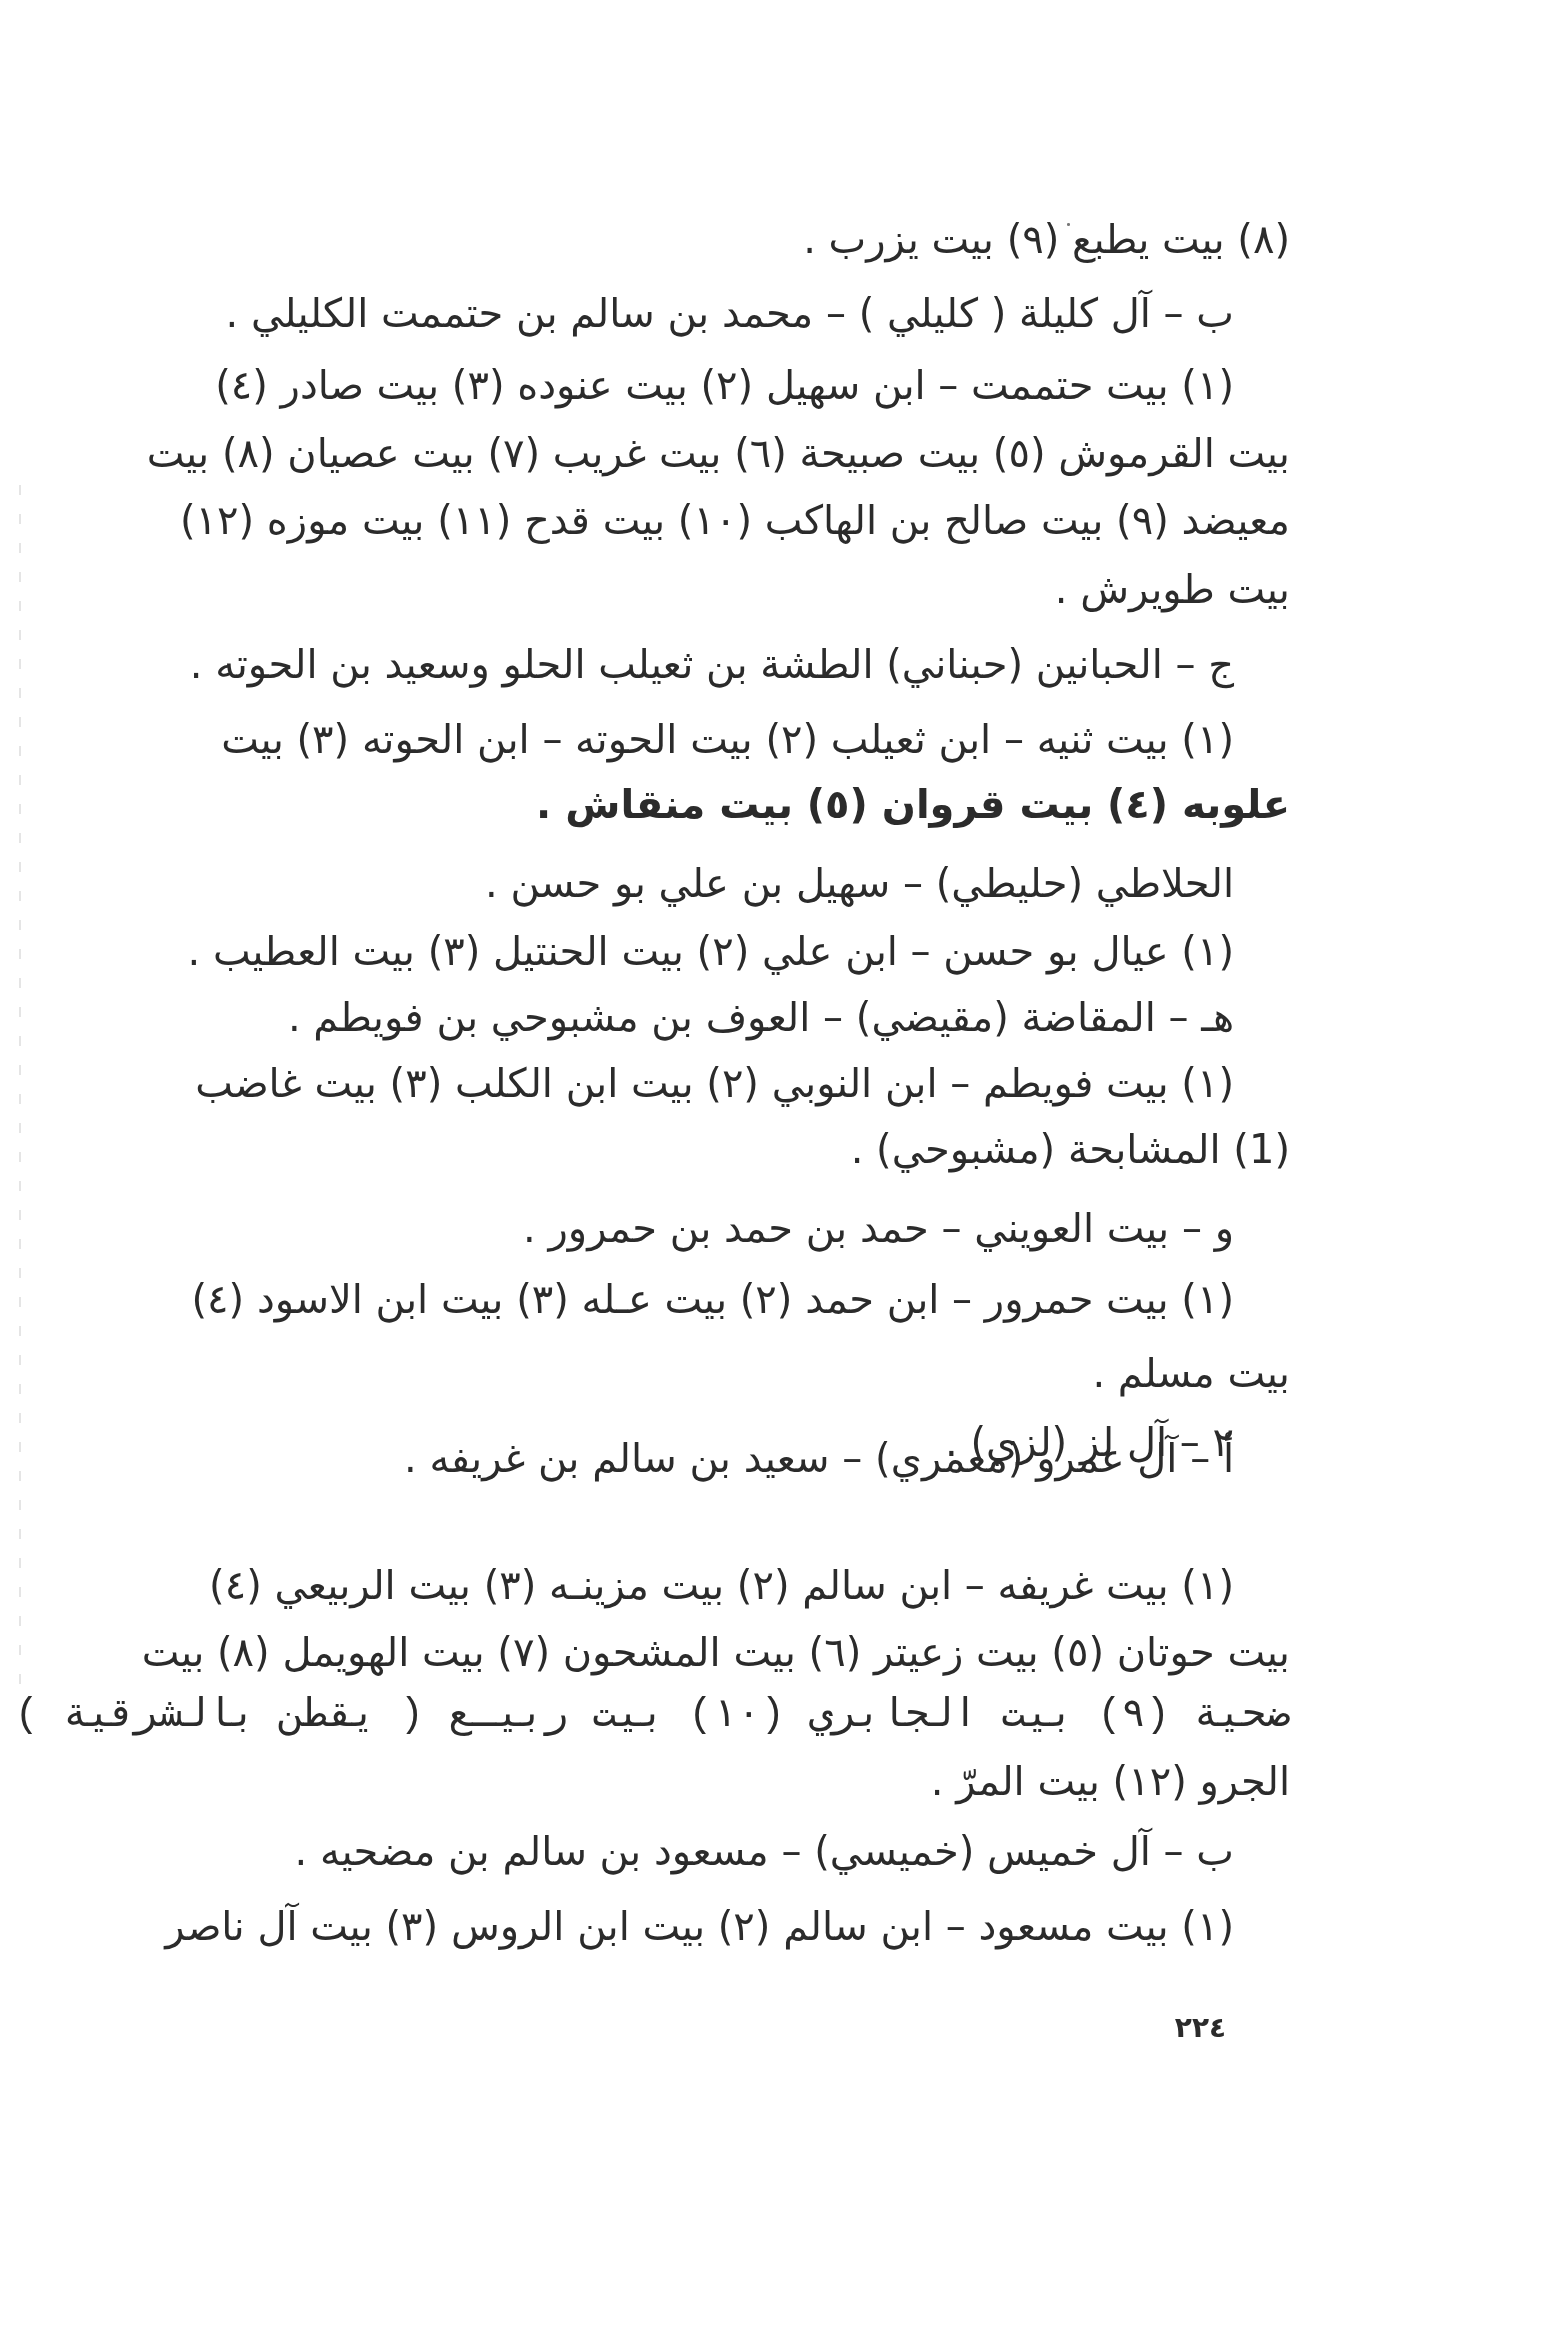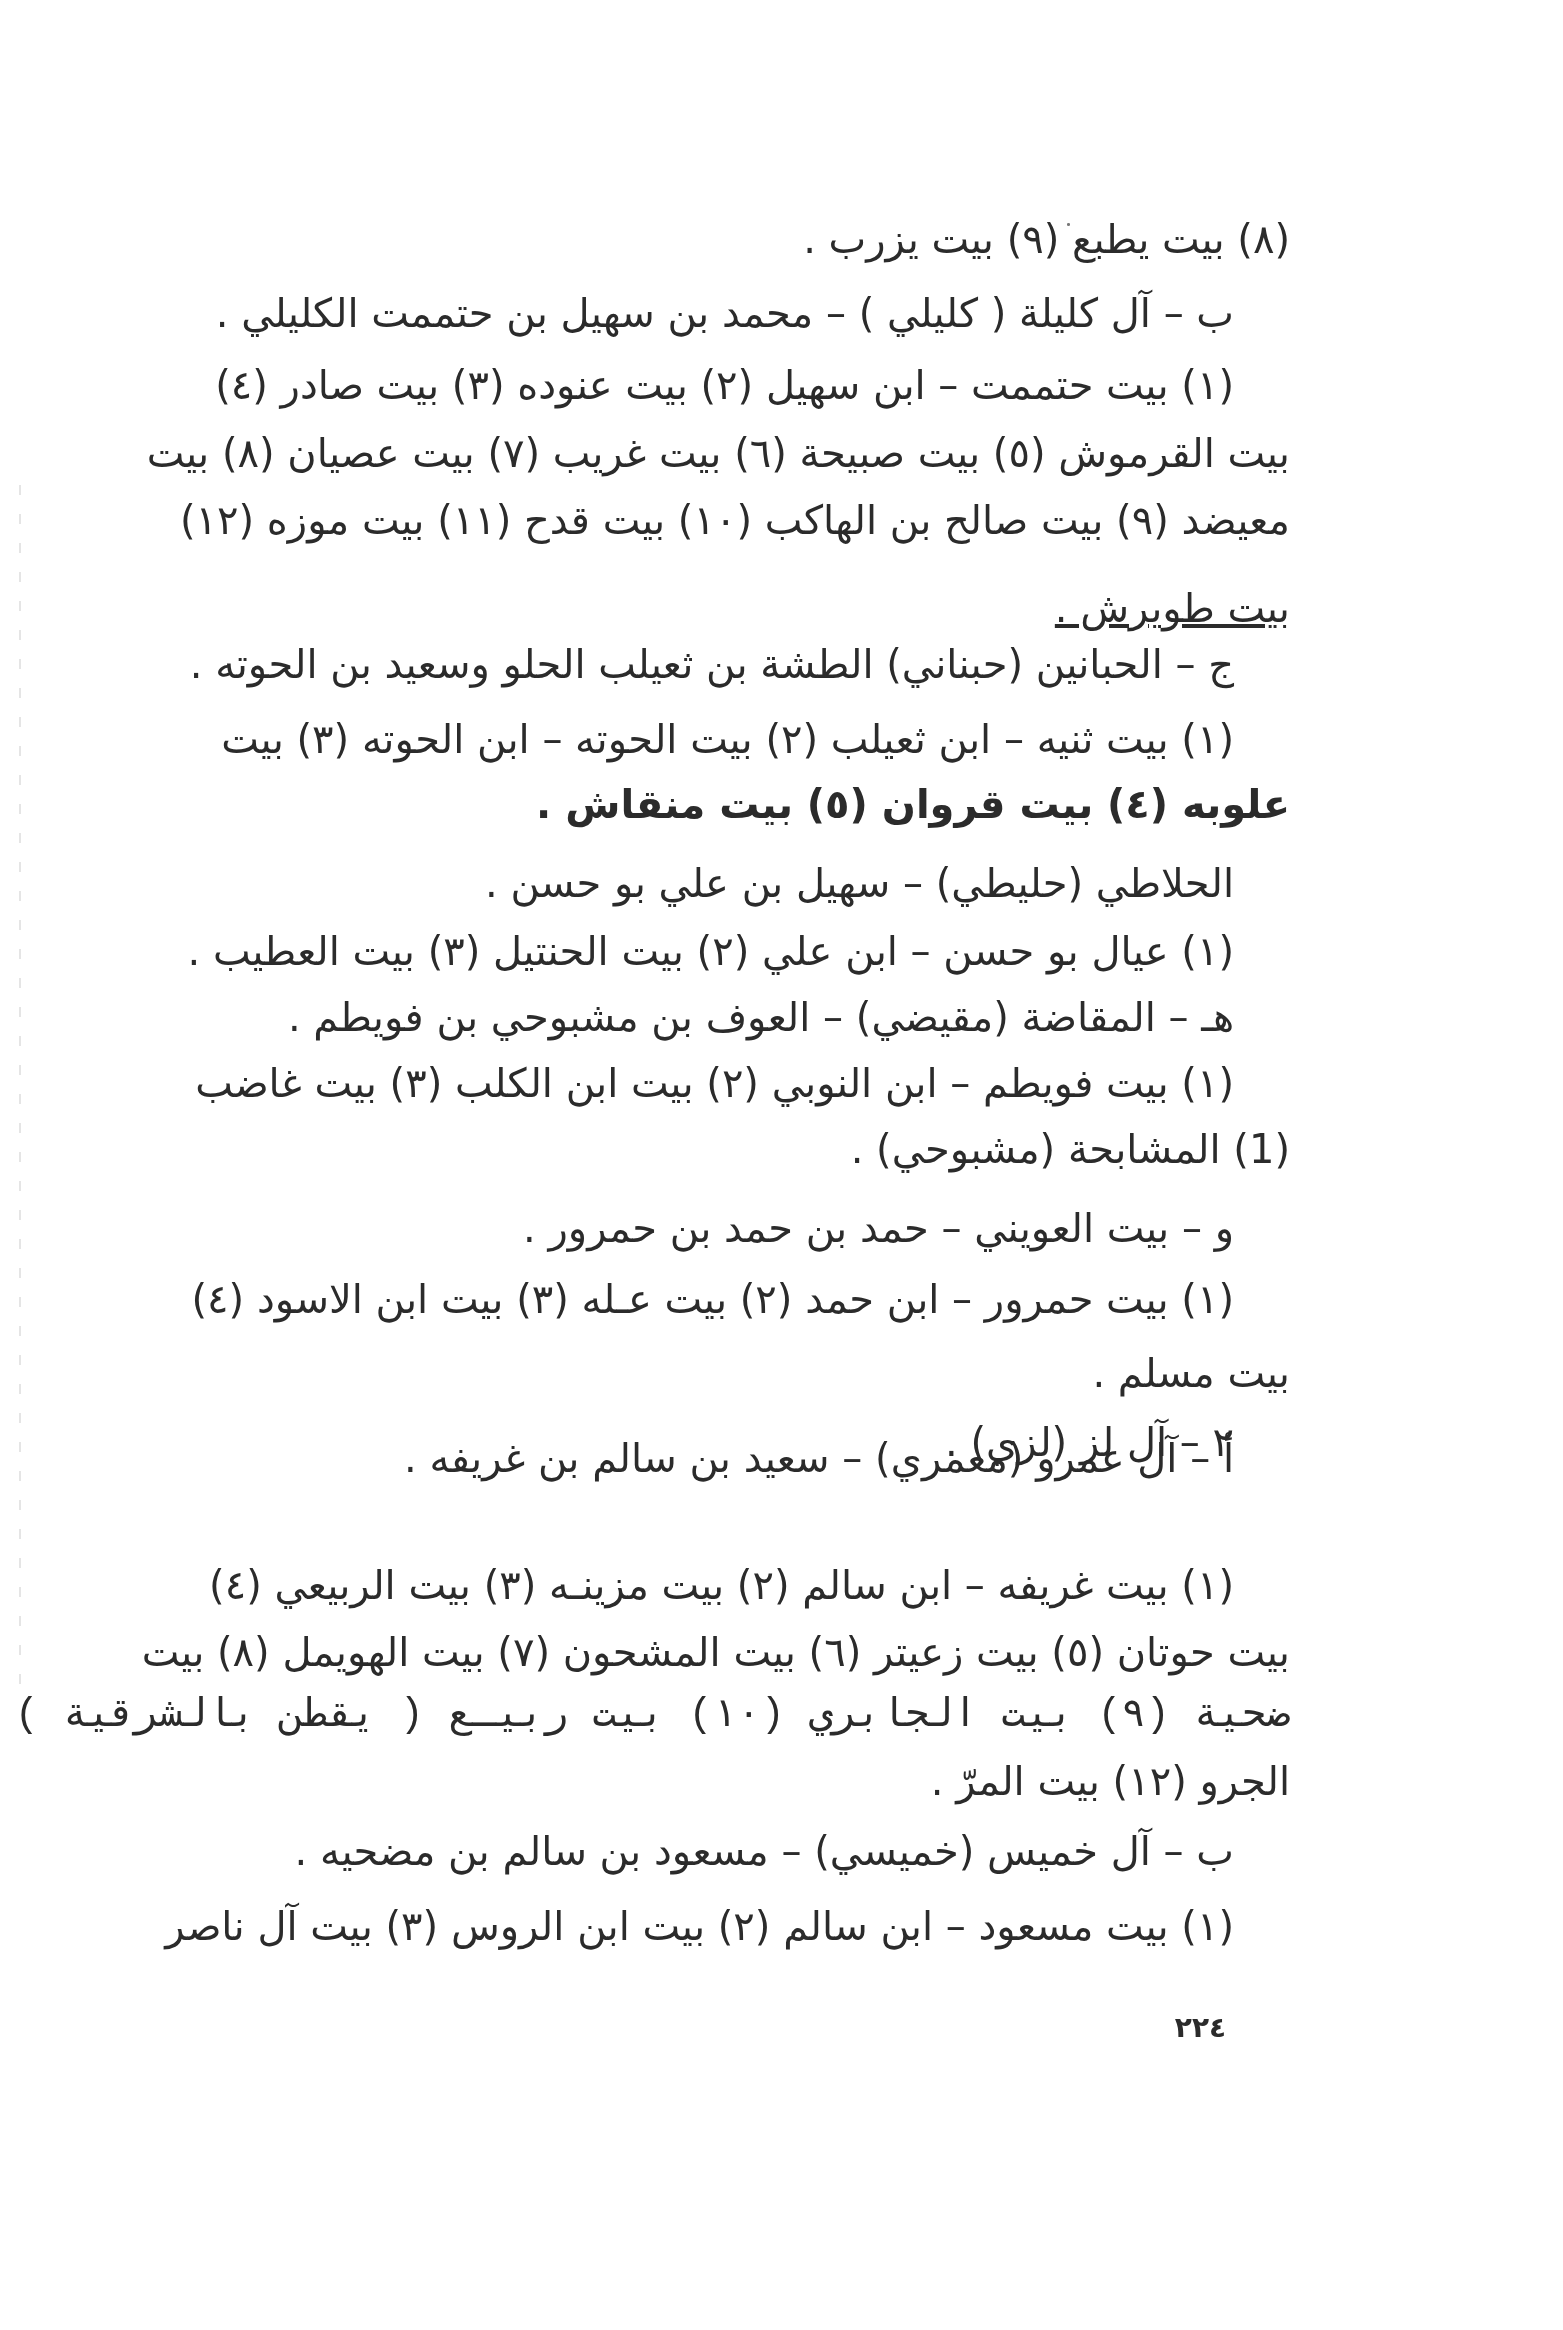--- a/index.html
+++ b/index.html
@@ -37,7 +37,7 @@
 
   <div id="text-block">
       <div class="line" style="top: 239px;">(٨) بيت يطبع (٩) بيت يزرب .</div>
-      <div class="line ind" style="top: 313px;">ب – آل كليلة ( كليلي ) – محمد بن سهيل بن حتممت الكليلي .</div>
+      <div class="line ind" style="top: 313px;">ب – آل كليلة ( كليلي ) – محمد بن سالم بن حتممت الكليلي .</div>
       <div class="line ind full" style="top: 385px;">(١) بيت حتممت – ابن سهيل (٢) بيت عنوده (٣) بيت صادر (٤)</div>
       <div class="line full" style="top: 453px;">بيت القرموش (٥) بيت صبيحة (٦) بيت غريب (٧) بيت عصيان (٨) بيت</div>
       <div class="line full" style="top: 520px;">معيضد (٩) بيت صالح بن الهاكب (١٠) بيت قدح (١١) بيت موزه (١٢)</div>

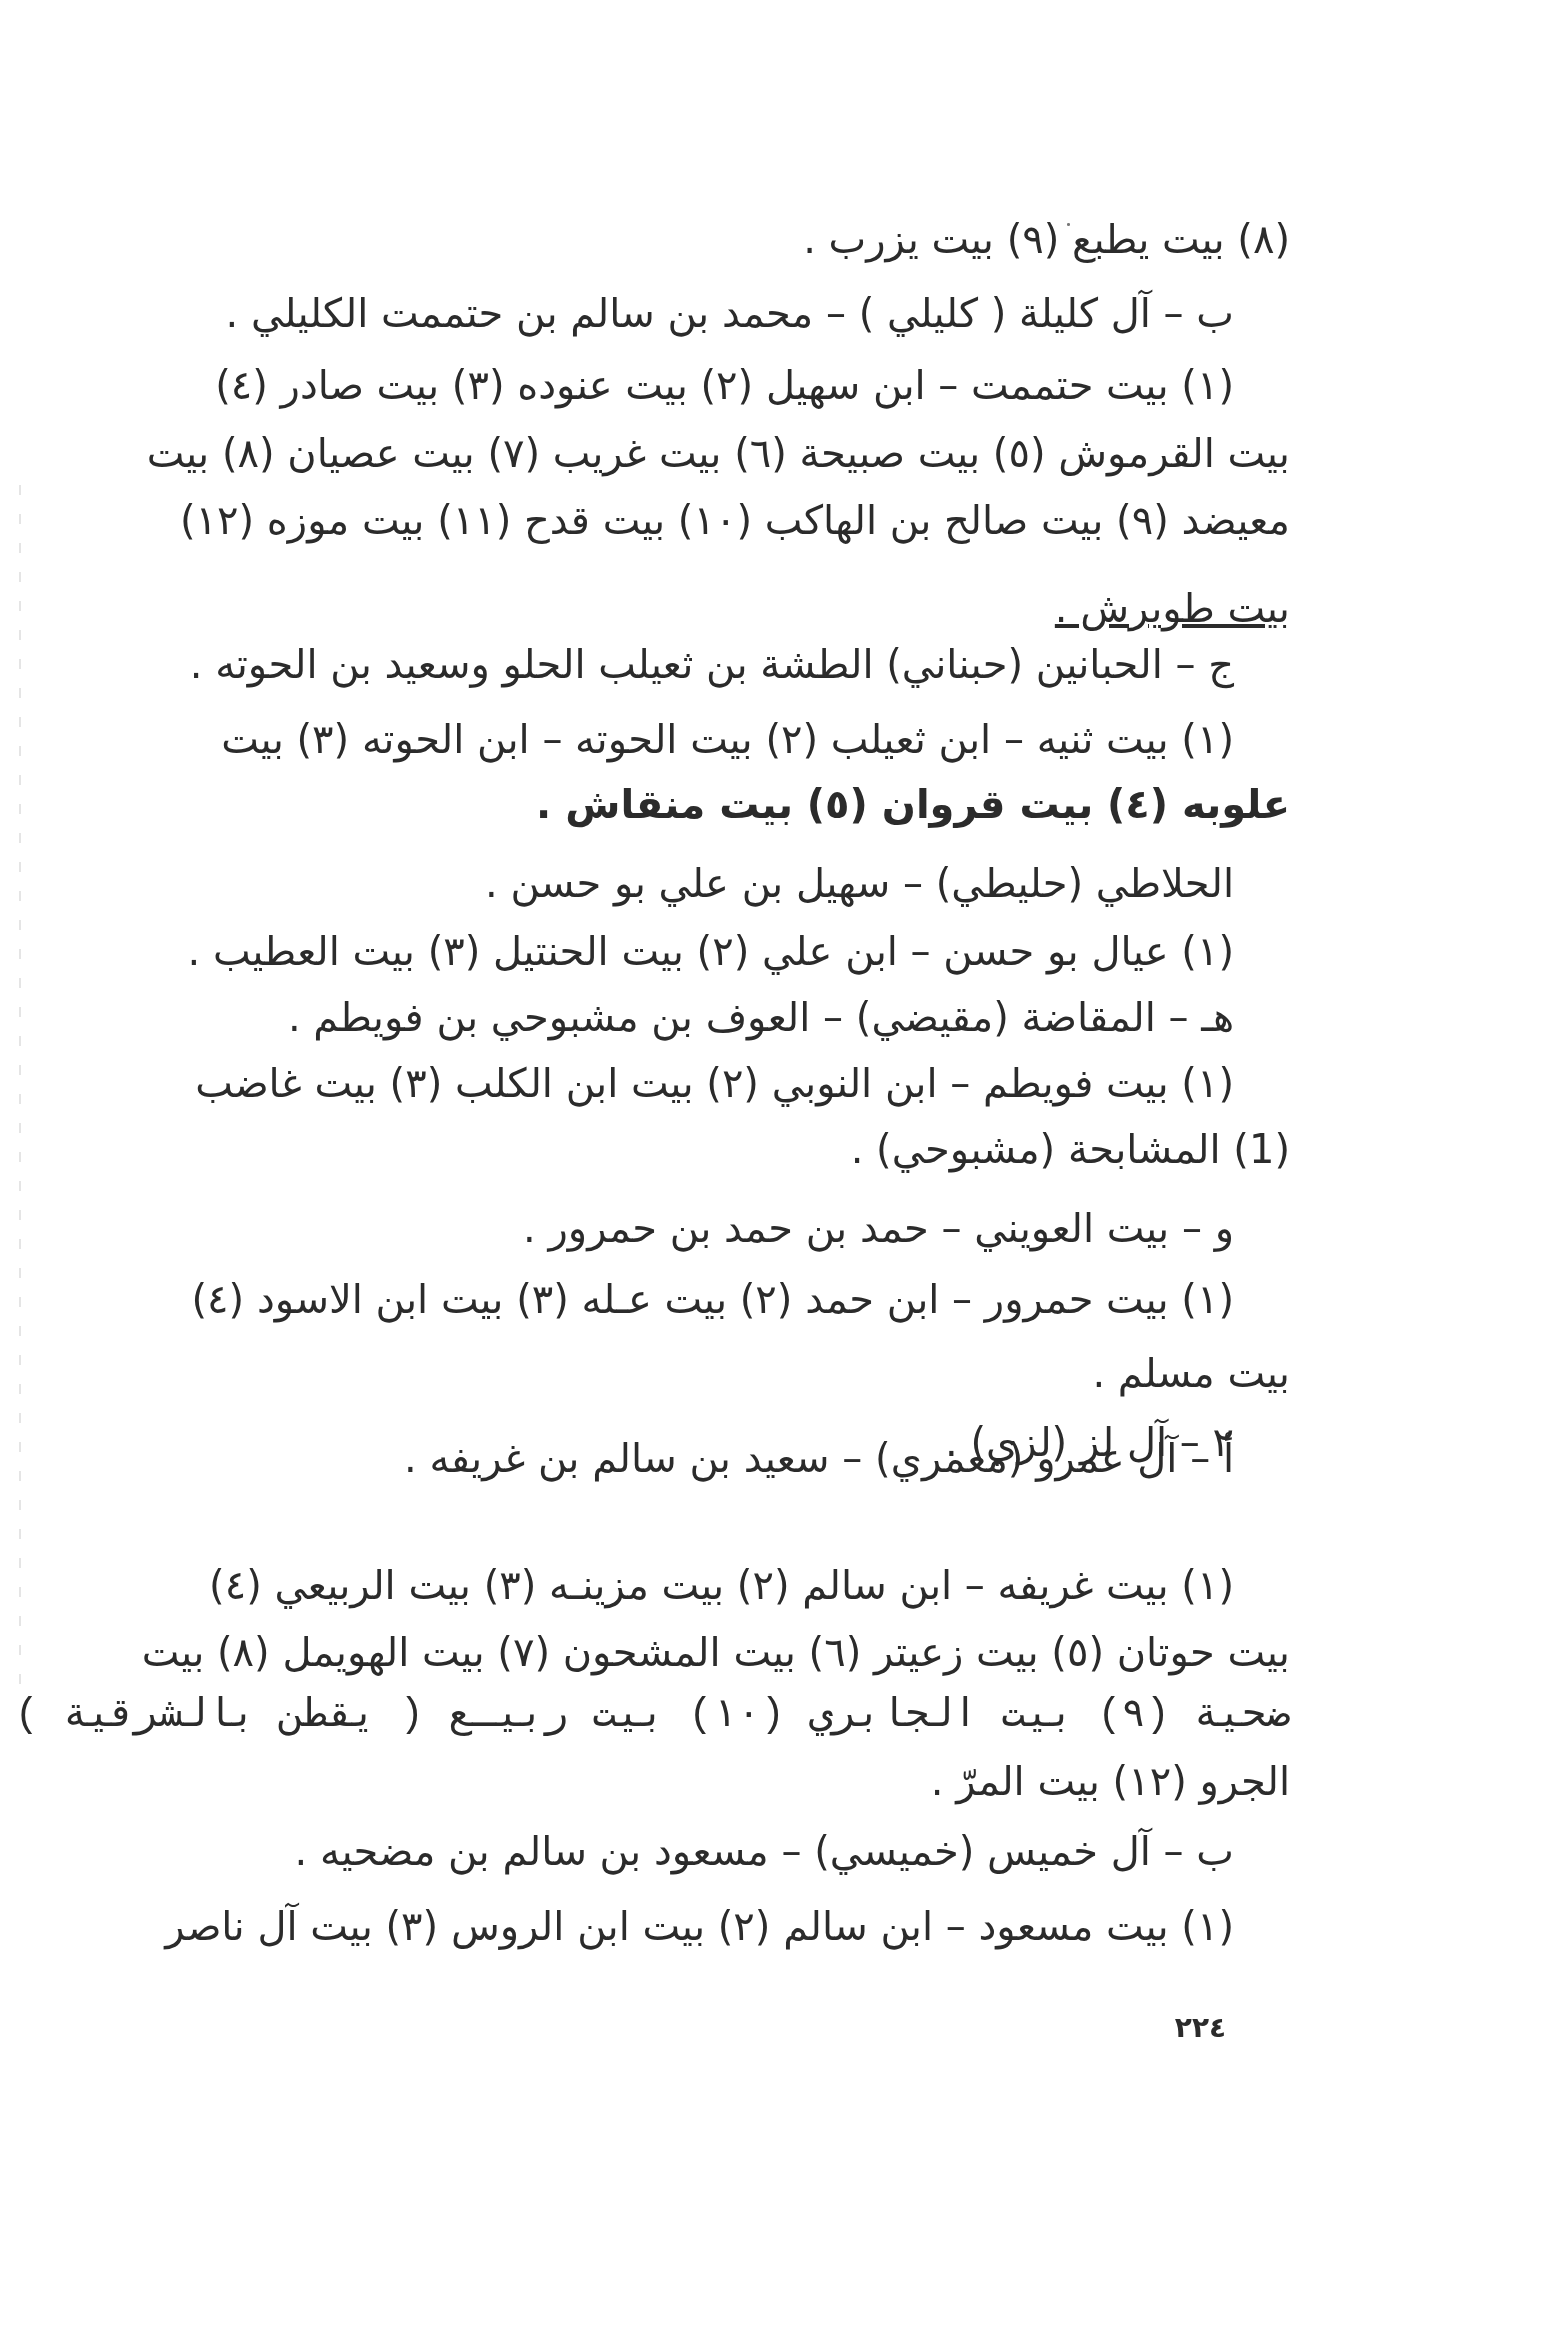--- a/index.html
+++ b/index.html
@@ -41,7 +41,7 @@
       <div class="line ind full" style="top: 385px;">(١) بيت حتممت – ابن سهيل (٢) بيت عنوده (٣) بيت صادر (٤)</div>
       <div class="line full" style="top: 453px;">بيت القرموش (٥) بيت صبيحة (٦) بيت غريب (٧) بيت عصيان (٨) بيت</div>
       <div class="line full" style="top: 520px;">معيضد (٩) بيت صالح بن الهاكب (١٠) بيت قدح (١١) بيت موزه (١٢)</div>
-      <div class="line" style="top: 608px; text-decoration: underline;">بيت طويرش .</div>
+      <div class="line" style="top: 589px;">بيت طويرش .</div>
       <div class="line ind" style="top: 664px;">ج – الحبانين (حبناني) الطشة بن ثعيلب الحلو وسعيد بن الحوته .</div>
       <div class="line ind full" style="top: 739px;">(١) بيت ثنيه – ابن ثعيلب (٢) بيت الحوته – ابن الحوته (٣) بيت</div>
       <div class="line" style="top: 804px; font-weight: bold;">علوبه (٤) بيت قروان (٥) بيت منقاش .</div>

